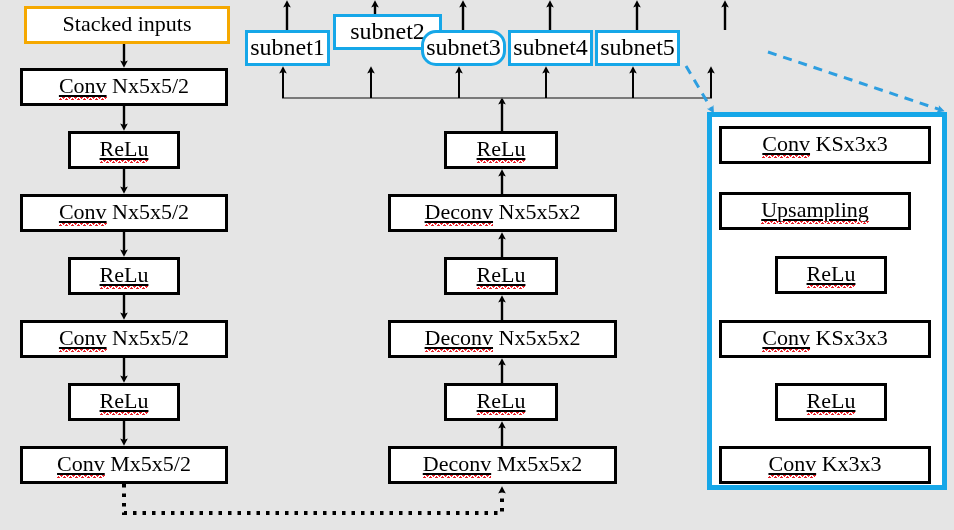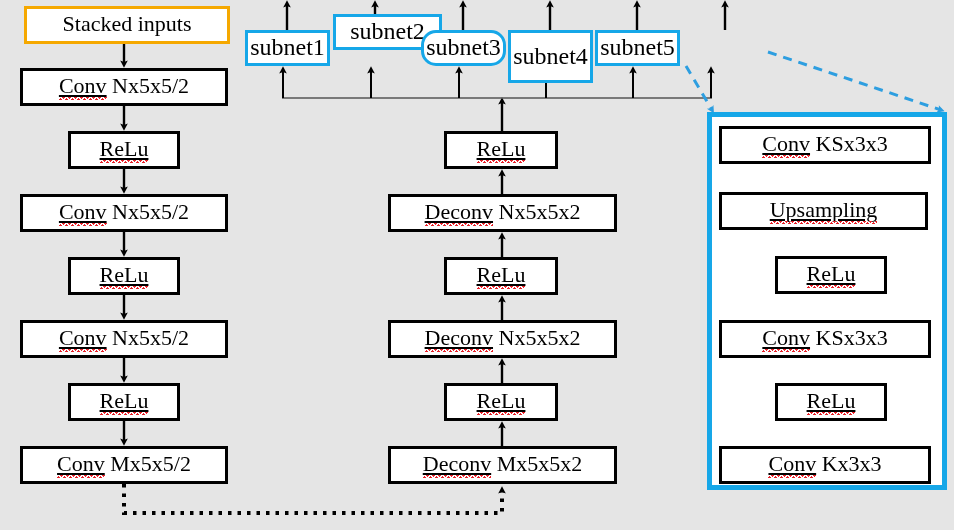--- a/index.html
+++ b/index.html
@@ -181,7 +181,7 @@
     <div class="node accent-cyan" style="left: 421px; top: 30px; width: 85px; height: 36px; border-radius: 15px;">
       <span class="lbl">subnet3</span>
     </div>
-    <div class="node accent-cyan" style="left: 508px; top: 30px; width: 85px; height: 53px;">
+    <div class="node accent-cyan" style="left: 508px; top: 30px; width: 85px; height: 36px;">
       <span class="lbl">subnet4</span>
     </div>
     <div class="node accent-cyan" style="left: 595px; top: 30px; width: 85px; height: 36px;">

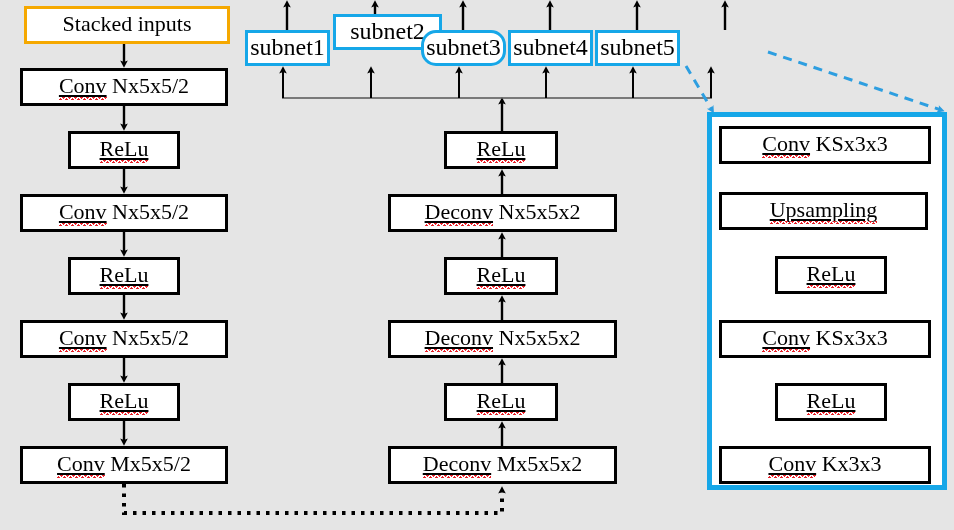--- a/index.html
+++ b/index.html
@@ -190,7 +190,7 @@
     <div class="node" style="left: 719px; top: 126px; width: 212px; height: 38px;">
       <span class="lbl"><span class="sq">Conv</span> KSx3x3</span>
     </div>
-    <div class="node" style="left: 719px; top: 192px; width: 209px; height: 38px;">
+    <div class="node" style="left: 719px; top: 192px; width: 192px; height: 38px;">
       <span class="lbl"><span class="sq">Upsampling</span></span>
     </div>
     <div class="node" style="left: 775px; top: 256px; width: 112px; height: 38px;">

